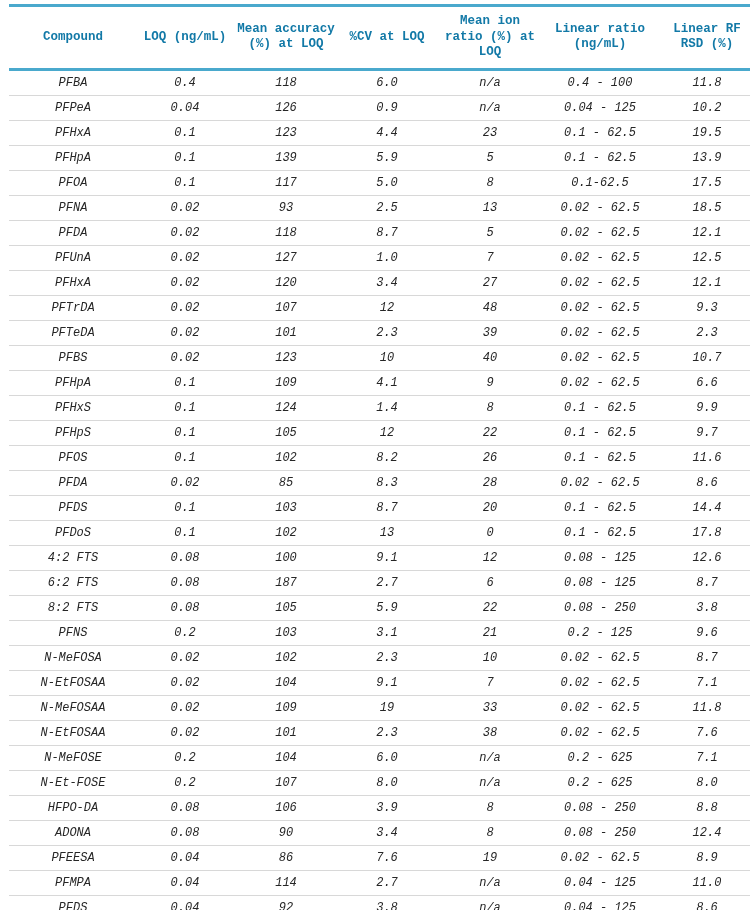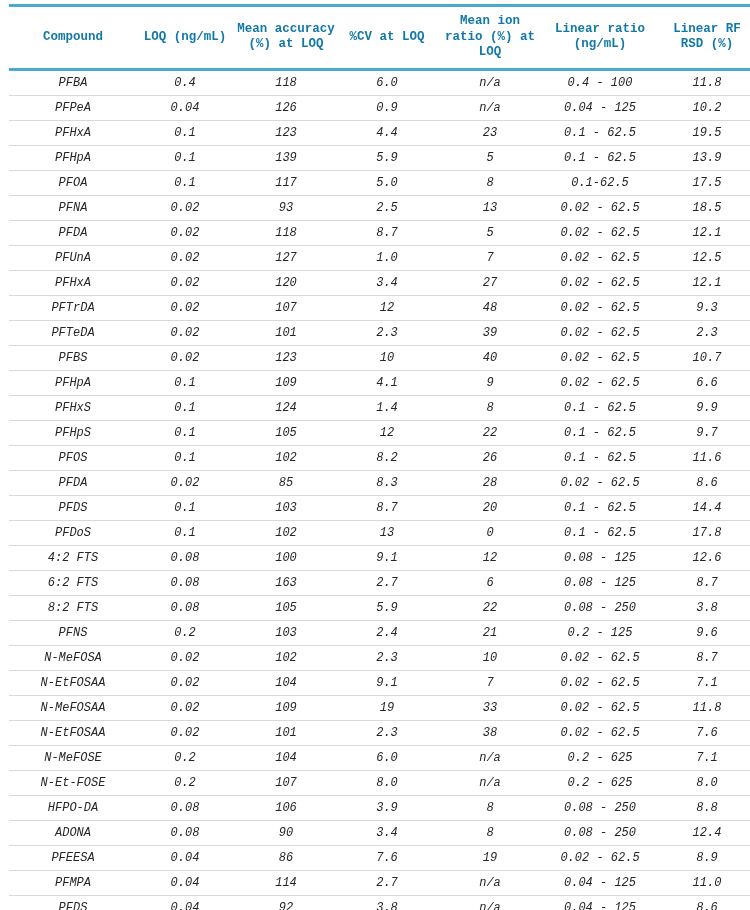--- a/index.html
+++ b/index.html
@@ -263,7 +263,7 @@
         <tr>
           <td>6:2 FTS</td>
           <td>0.08</td>
-          <td>163</td>
+          <td>187</td>
           <td>2.7</td>
           <td>6</td>
           <td>0.08 - 125</td>

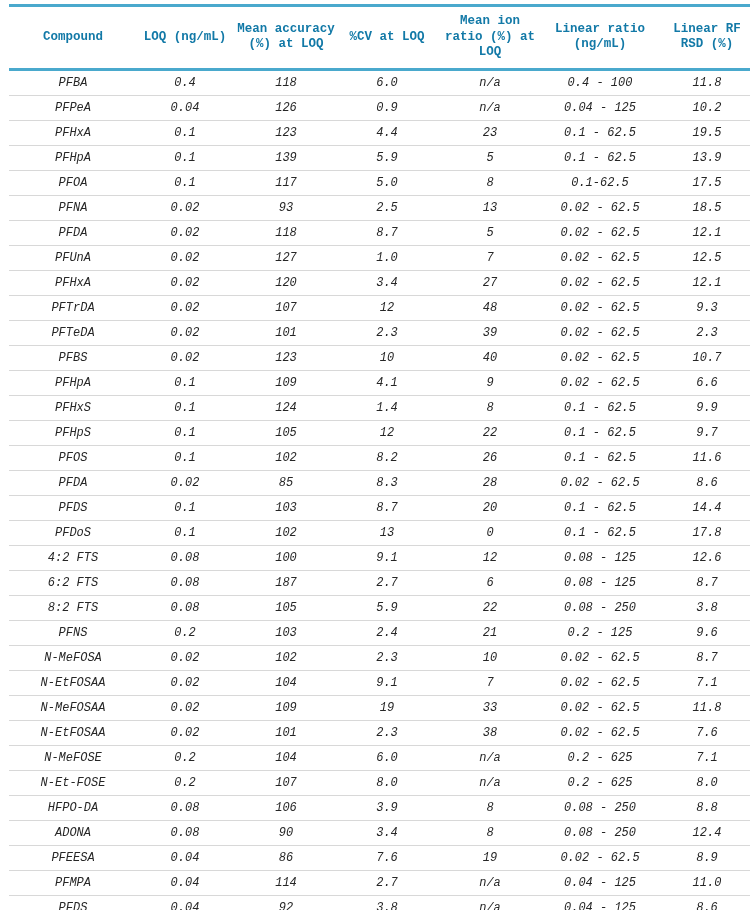--- a/index.html
+++ b/index.html
@@ -282,7 +282,7 @@
           <td>PFNS</td>
           <td>0.2</td>
           <td>103</td>
-          <td>2.4</td>
+          <td>3.1</td>
           <td>21</td>
           <td>0.2 - 125</td>
           <td>9.6</td>

